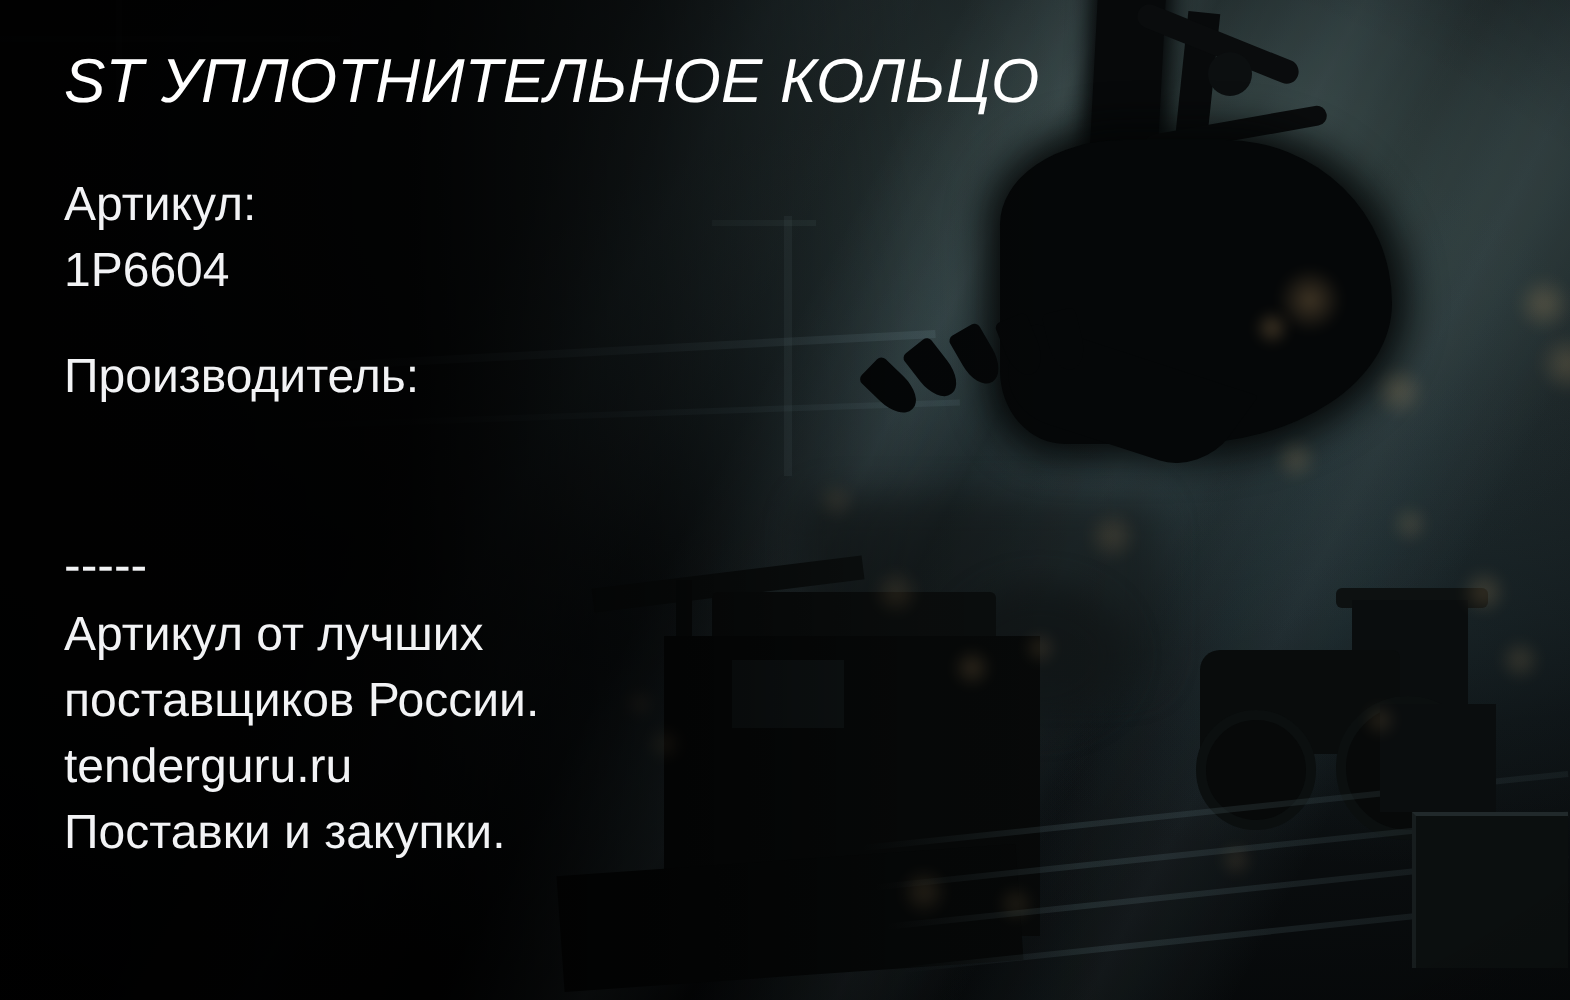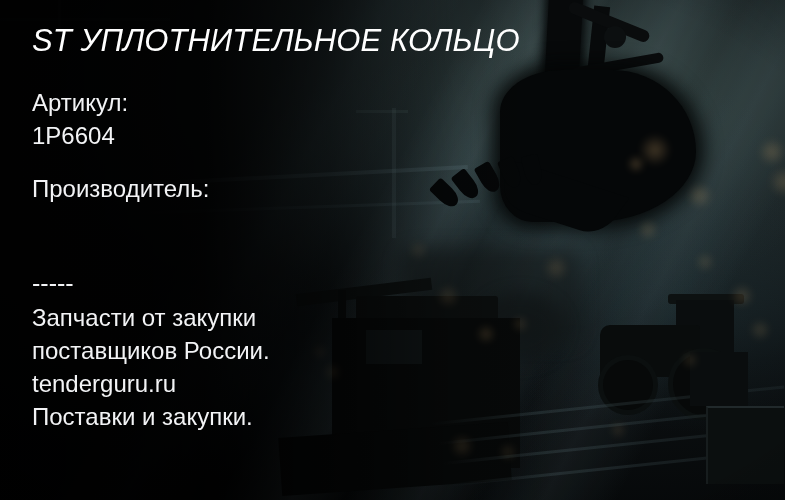--- a/index.html
+++ b/index.html
@@ -381,7 +381,7 @@
     <div class="block b-promo">
       <div class="sep">-----</div>
       <div class="promo-body">
-        <div class="promo-line">Запчасти от закупки</div>
+        <div class="promo-line">Артикул от лучших</div>
         <div class="promo-line">поставщиков России.</div>
         <div class="promo-line">tenderguru.ru</div>
         <div class="promo-line">Поставки и закупки.</div>

